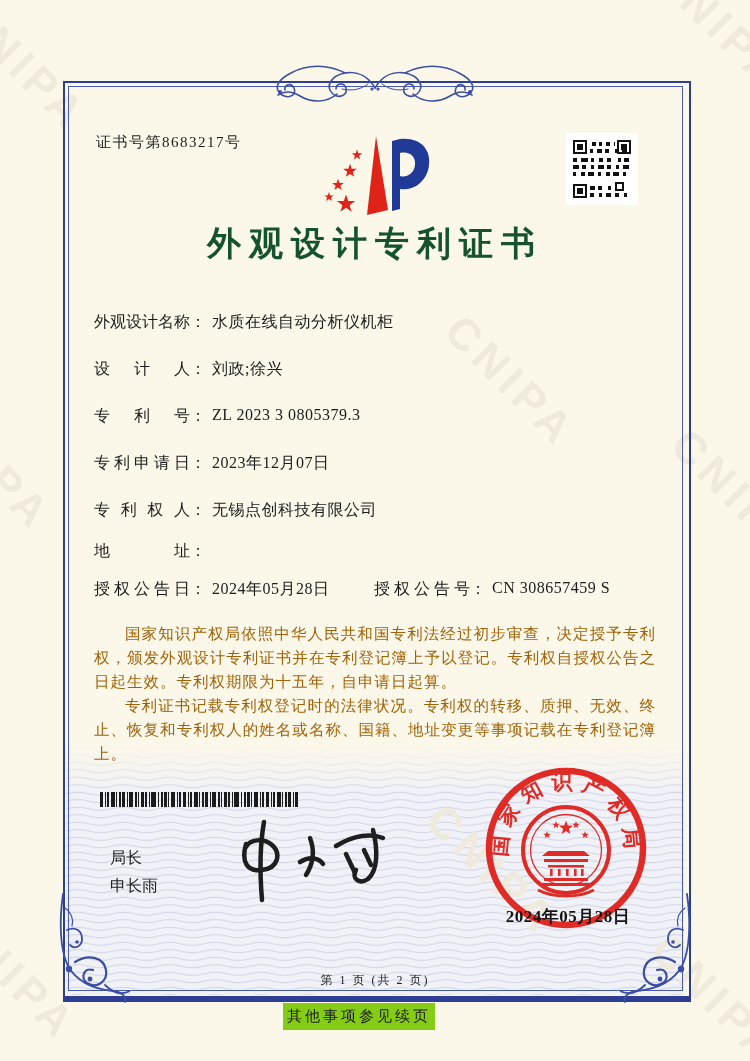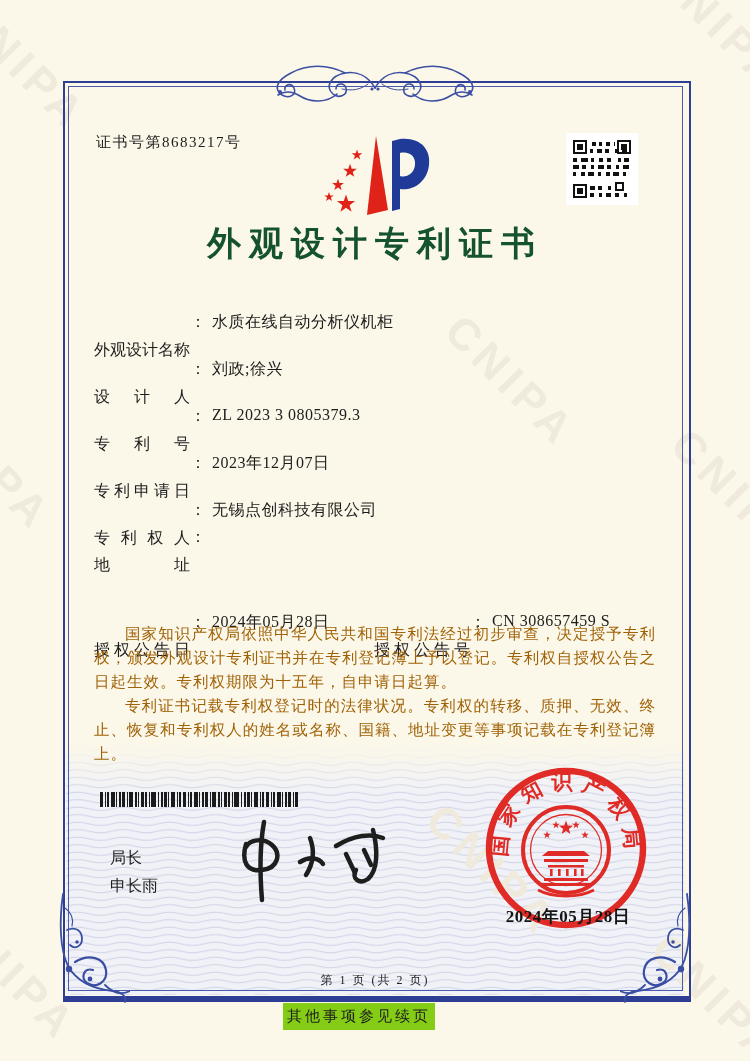--- a/index.html
+++ b/index.html
@@ -30,7 +30,7 @@
       letter-spacing:8px;font-weight:600;color:#14532d;z-index:4;}
   
   .row{position:absolute;left:94px;width:566px;font-size:16px;z-index:4;display:flex;align-items:flex-start;}
-  .lbl{display:inline-block;width:96px;text-align:justify;text-align-last:justify;flex:none;margin-top:28px;}
+  .lbl{display:inline-block;width:96px;text-align:justify;text-align-last:justify;flex:none;}
   .colon{flex:none;}
   .val{margin-left:6px;letter-spacing:0.5px;}
   .val.wrap{width:458px;line-height:24px;}

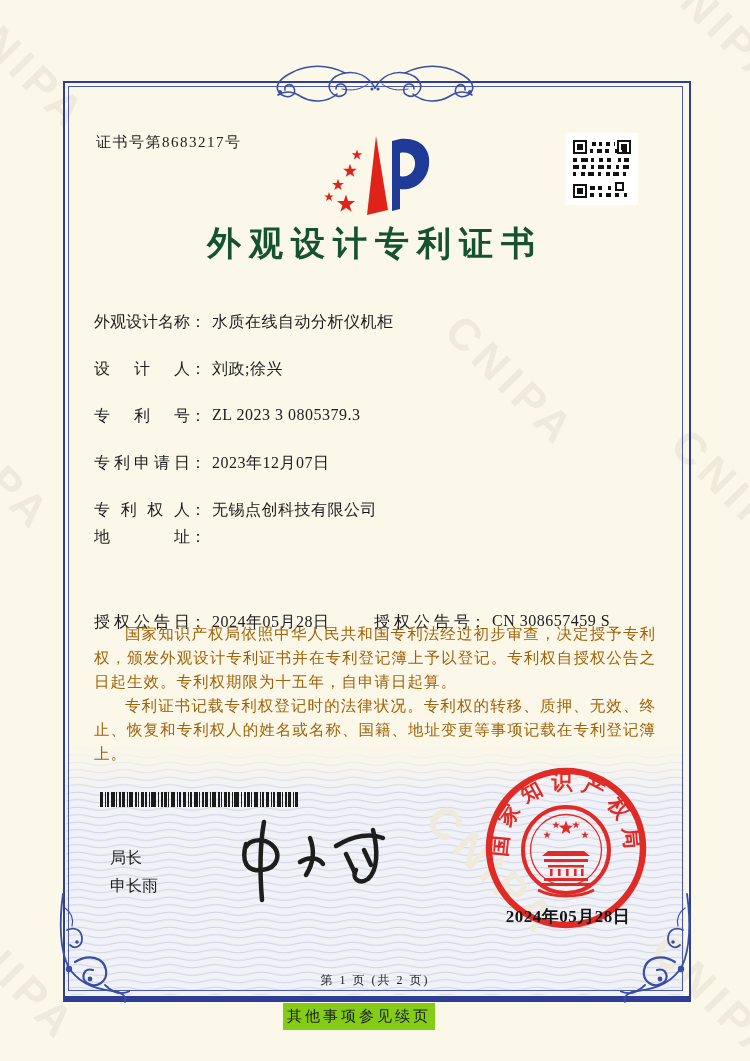--- a/index.html
+++ b/index.html
@@ -194,7 +194,7 @@
       <span class="colon">：</span>
     <span class="val">无锡点创科技有限公司</span>
   </div>
-  <div class="row" style="top:527px">
+  <div class="row" style="top:541px">
     <span class="lbl">地址</span>
       <span class="colon">：</span>
   </div>

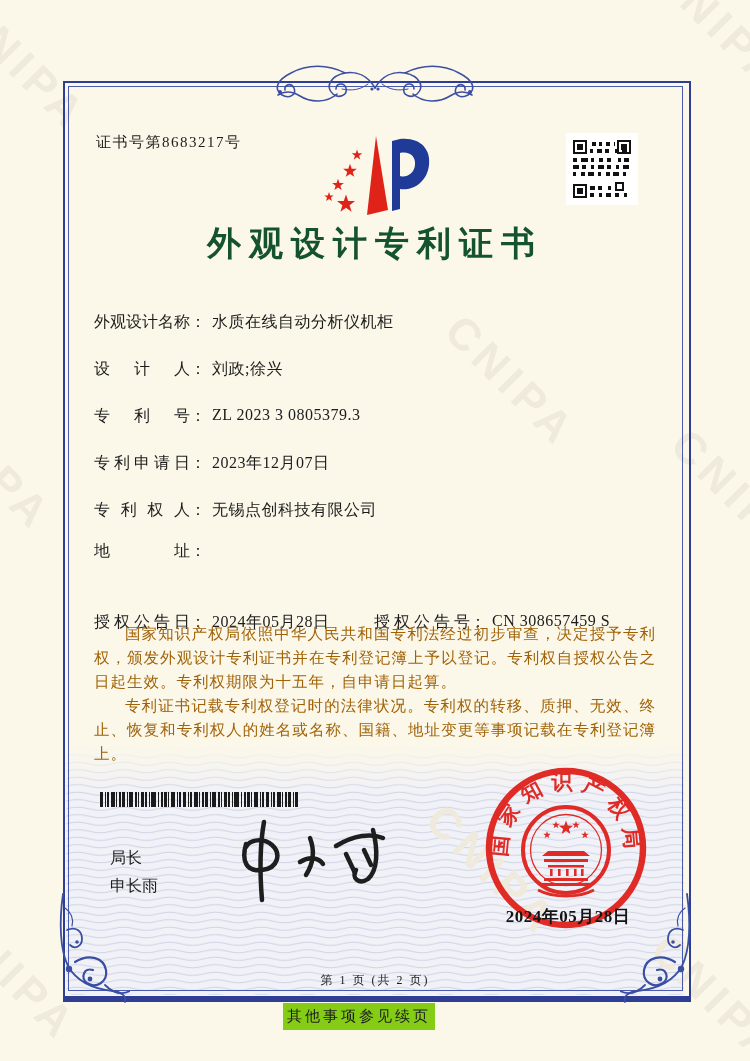--- a/index.html
+++ b/index.html
@@ -198,7 +198,7 @@
     <span class="lbl">地址</span>
       <span class="colon">：</span>
   </div>
-  <div class="row" style="top:612px">
+  <div class="row" style="top:579px">
     <span class="lbl">授权公告日</span>
       <span class="colon">：</span>
     <span class="val">2024年05月28日</span>

